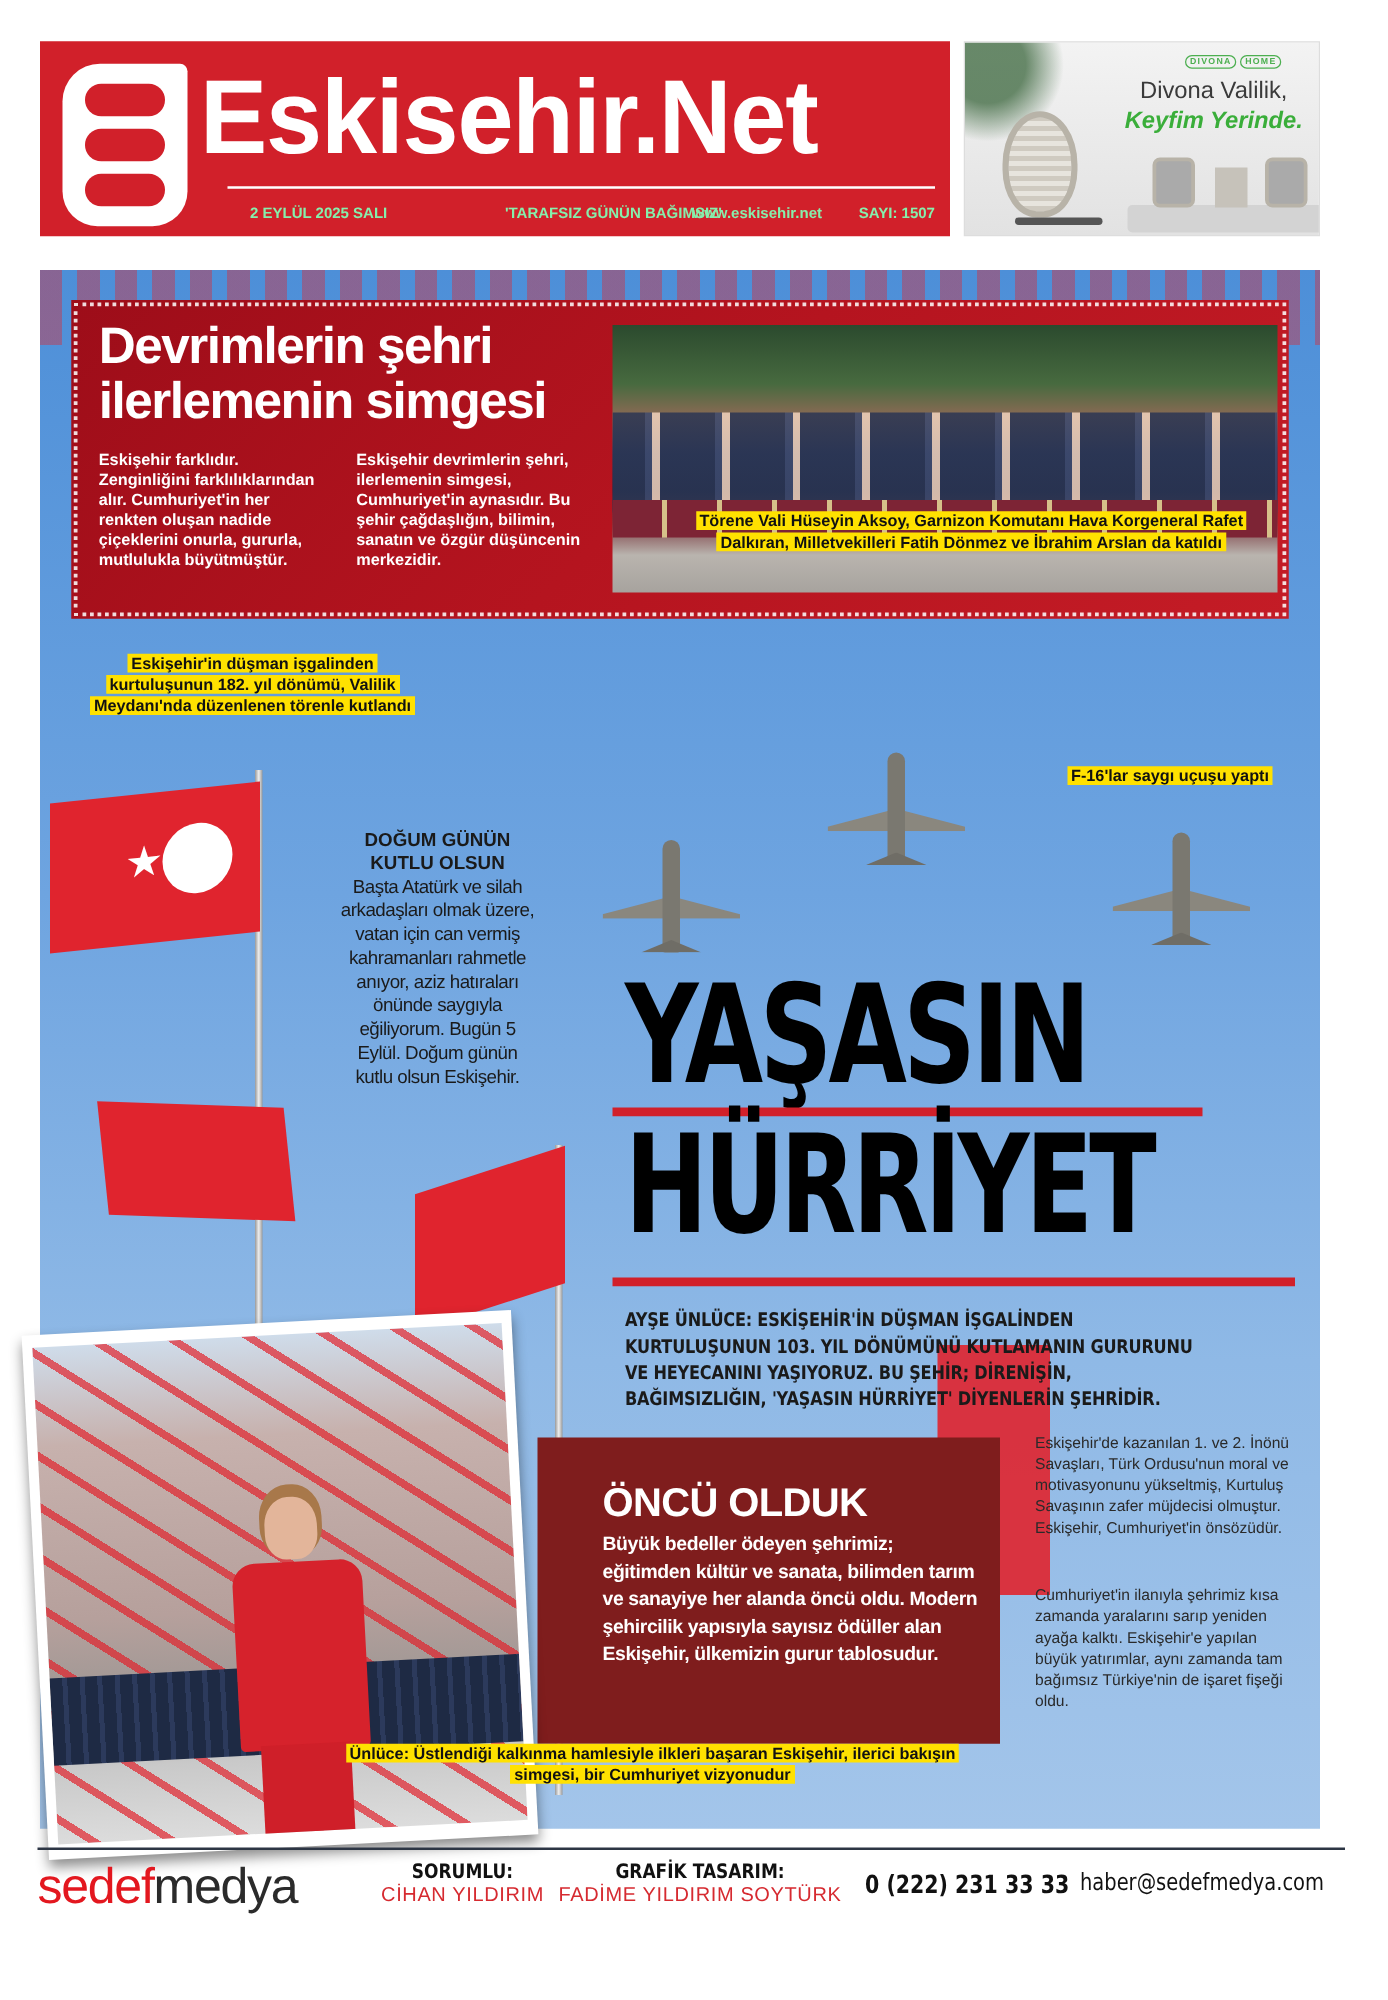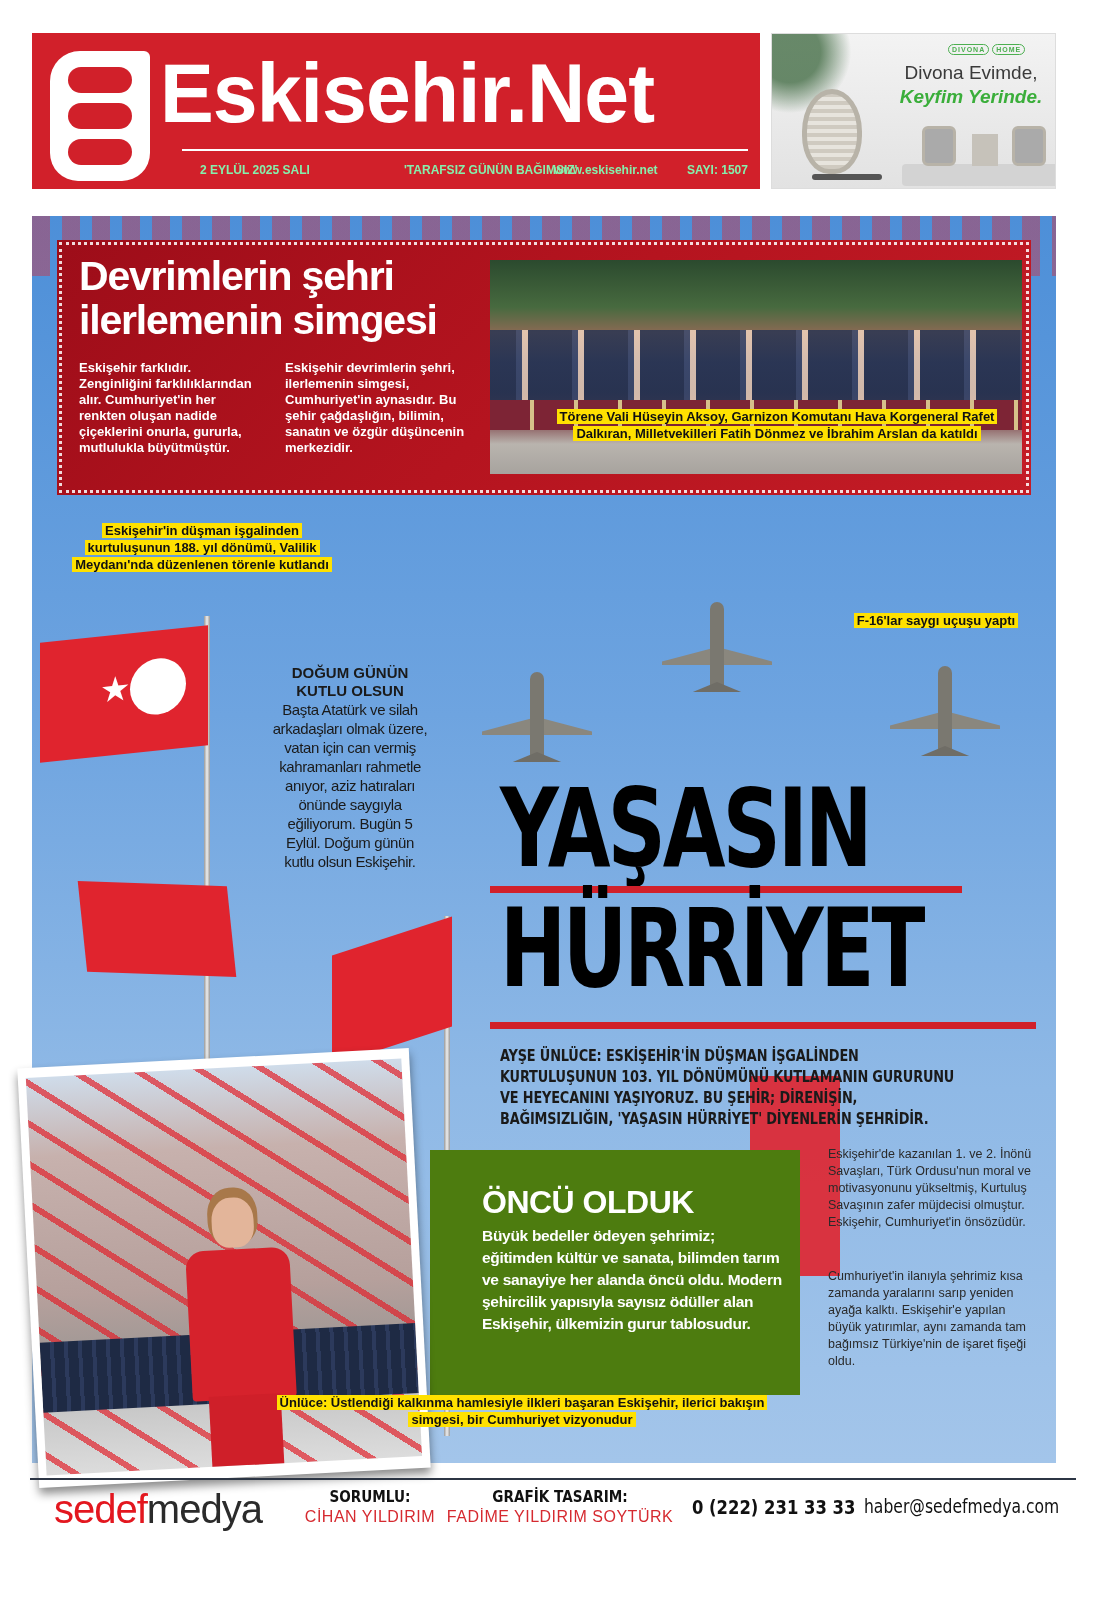--- a/index.html
+++ b/index.html
@@ -113,7 +113,7 @@
   <div class="table"></div>
   <div class="chair" style="left:240px;"></div>
   <div class="ad-logo"><span>DIVONA</span> <span>HOME</span></div>
-  <div class="ad-line1">Divona Evimde,</div>
+  <div class="ad-line1">Divona Valilik,</div>
   <div class="ad-line2">Keyfim Yerinde.</div>
 </div>
 

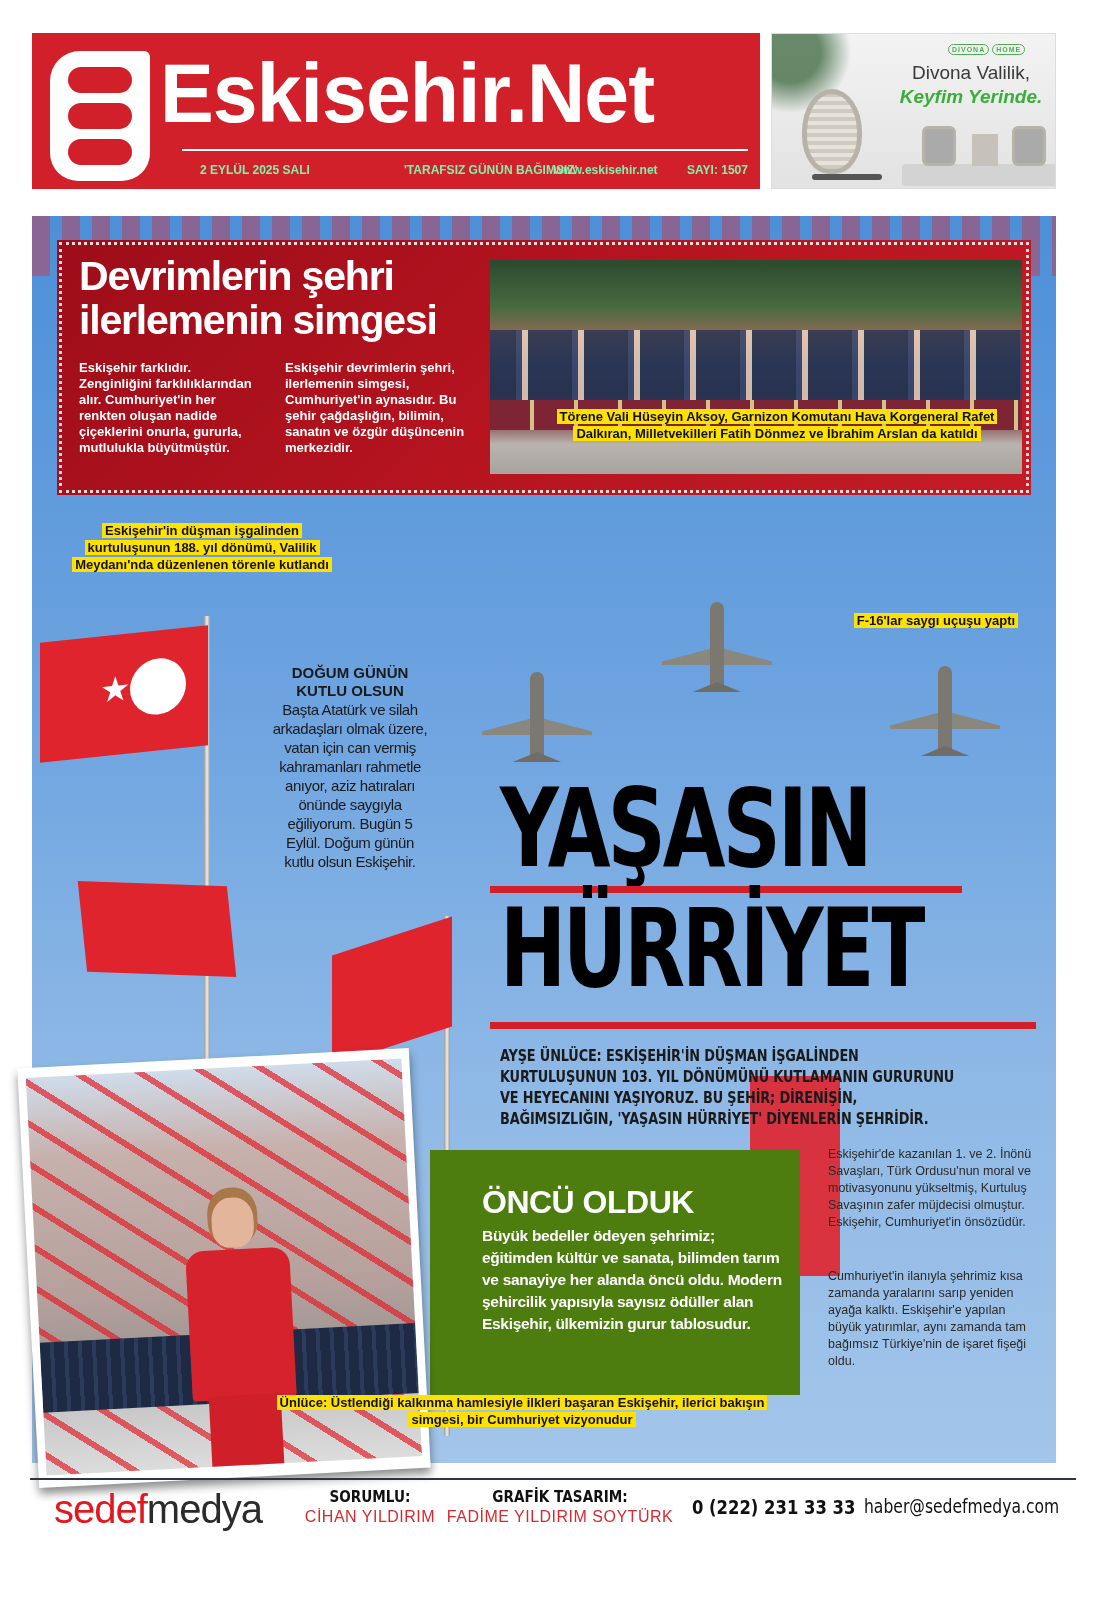--- a/index.html
+++ b/index.html
@@ -164,7 +164,7 @@
 </div>
 
 <div class="cap-block" style="left:66px; top:522px; width:272px;">
-  <span class="caption">Eskişehir'in düşman işgalinden kurtuluşunun 188. yıl dönümü, Valilik Meydanı'nda düzenlenen törenle kutlandı</span>
+  <span class="caption">Eskişehir'in düşman işgalinden kurtuluşunun 182. yıl dönümü, Valilik Meydanı'nda düzenlenen törenle kutlandı</span>
 </div>
 <div class="cap-block" style="left:836px; top:612px; width:200px;">
   <span class="caption">F-16'lar saygı uçuşu yaptı</span>

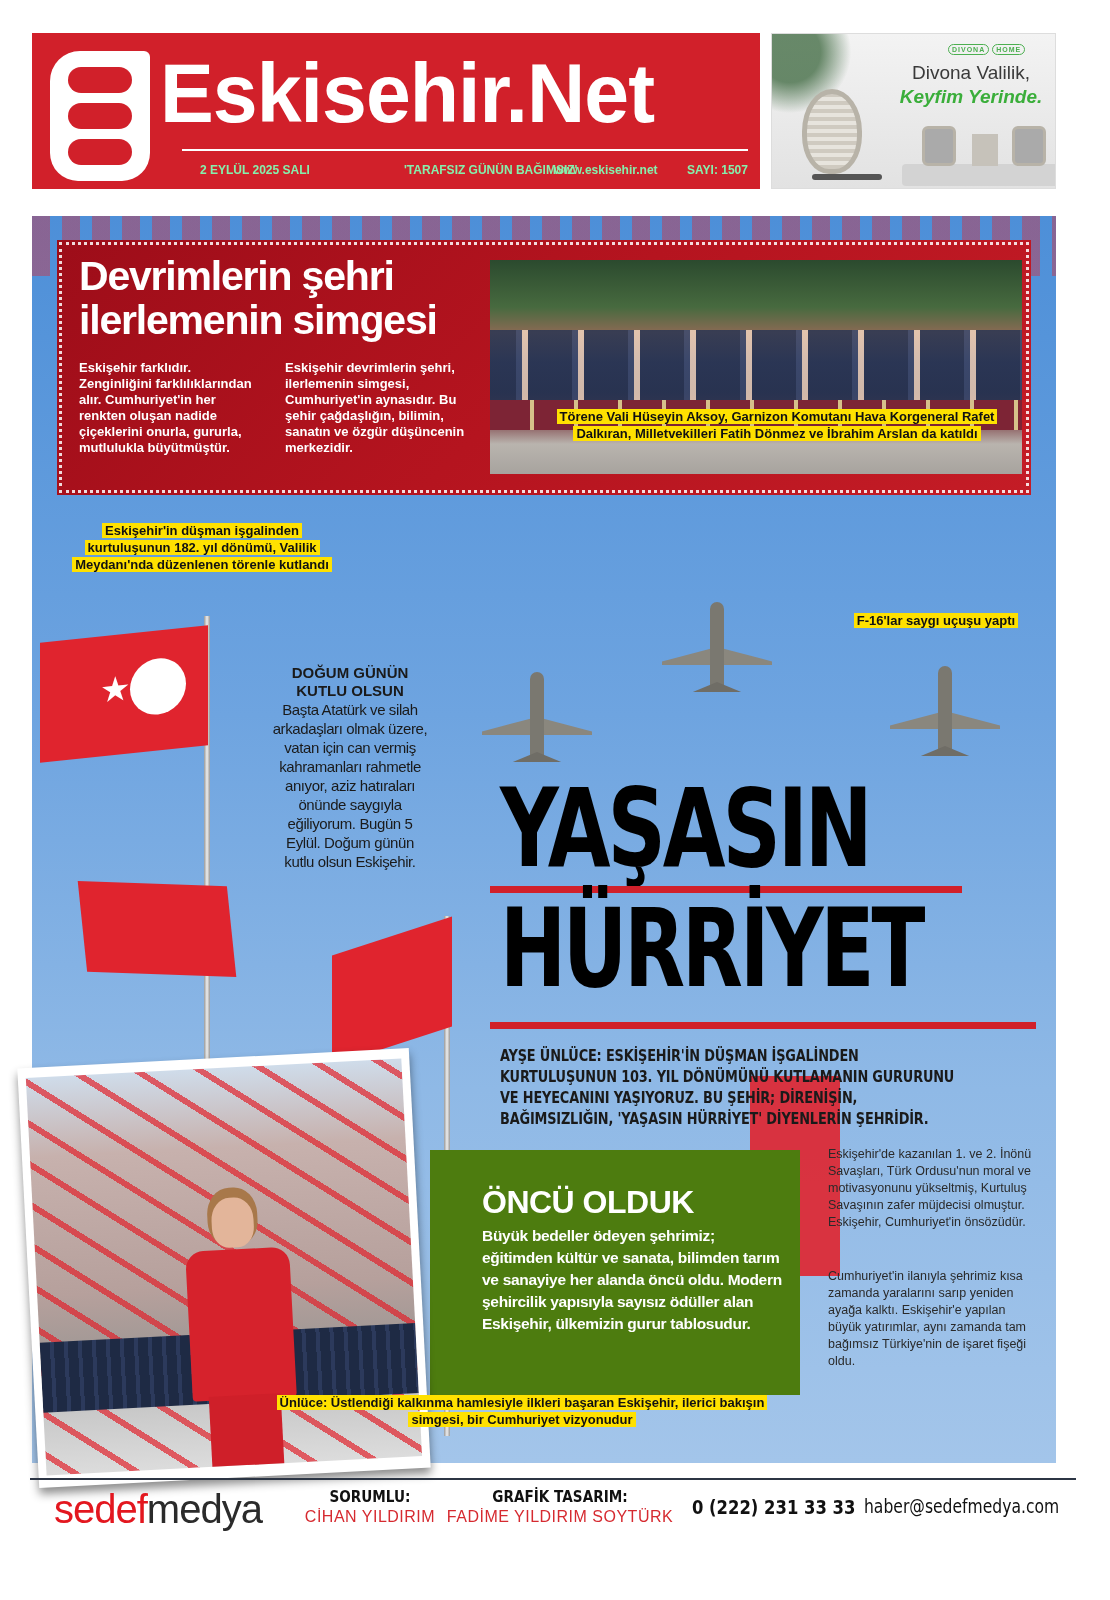--- a/index.html
+++ b/index.html
@@ -65,7 +65,7 @@
 
   .side-text { position: absolute; left: 828px; width: 210px; font-size: 12.5px; line-height: 17px; color: #2a2a2a; }
 
-  .oncu-box { position: absolute; left: 430px; top: 1150px; width: 370px; height: 245px; background: #4d7c0f; }
+  .oncu-box { position: absolute; left: 430px; top: 1150px; width: 370px; height: 245px; background: #7f1d1d; }
   .oncu-title { position: absolute; left: 52px; top: 34px; font-size: 32px; font-weight: bold; color: #fff; letter-spacing: -0.5px; }
   .oncu-text { position: absolute; left: 52px; top: 75px; width: 300px; font-size: 15.5px; line-height: 22px; font-weight: bold; color: #fff; letter-spacing: -0.3px; }
 

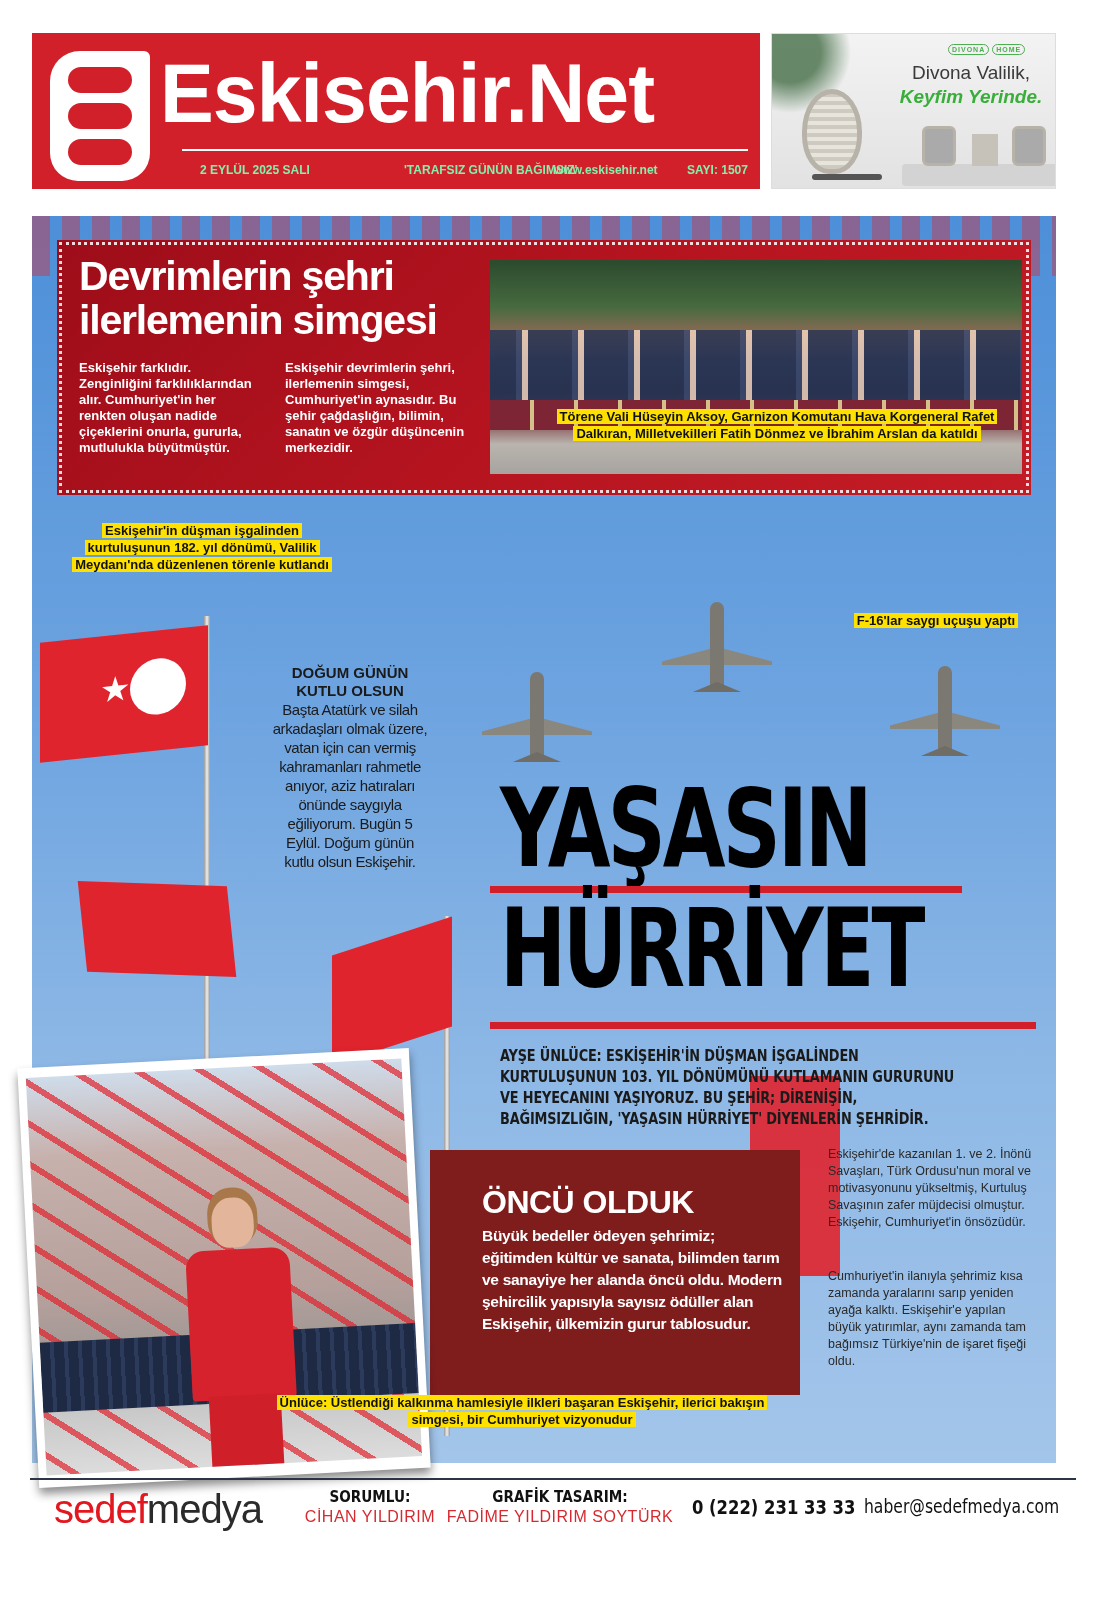--- a/index.html
+++ b/index.html
@@ -81,7 +81,7 @@
   
   .footer-rule { position: absolute; left: 30px; right: 34px; top: 1478px; height: 2px; background: #2c3544; }
   .sedef { position: absolute; left: 30px; top: 1484px; font-size: 40px; line-height: 50px; letter-spacing: -1px; }
-  .sedef .s1 { color: #e3171f; margin-left: 24px; } .sedef .s2 { color: #2b2b2b; }
+  .sedef .s1 { color: #e3171f; } .sedef .s2 { color: #2b2b2b; }
   .f-label { position: absolute; top: 1487px; font-size: 16px; font-weight: bold; text-align: center; color: #111; font-family: "DejaVu Sans", sans-serif; transform: scaleX(.85); }
   .f-name { position: absolute; top: 1508px; font-size: 16px; text-align: center; color: #d62a30; letter-spacing: 0.5px; }
   .f-phone { position: absolute; left: 692px; top: 1495px; font-size: 20px; font-weight: bold; color: #111; font-family: "DejaVu Sans", sans-serif; transform: scaleX(.82); transform-origin: left top; }

